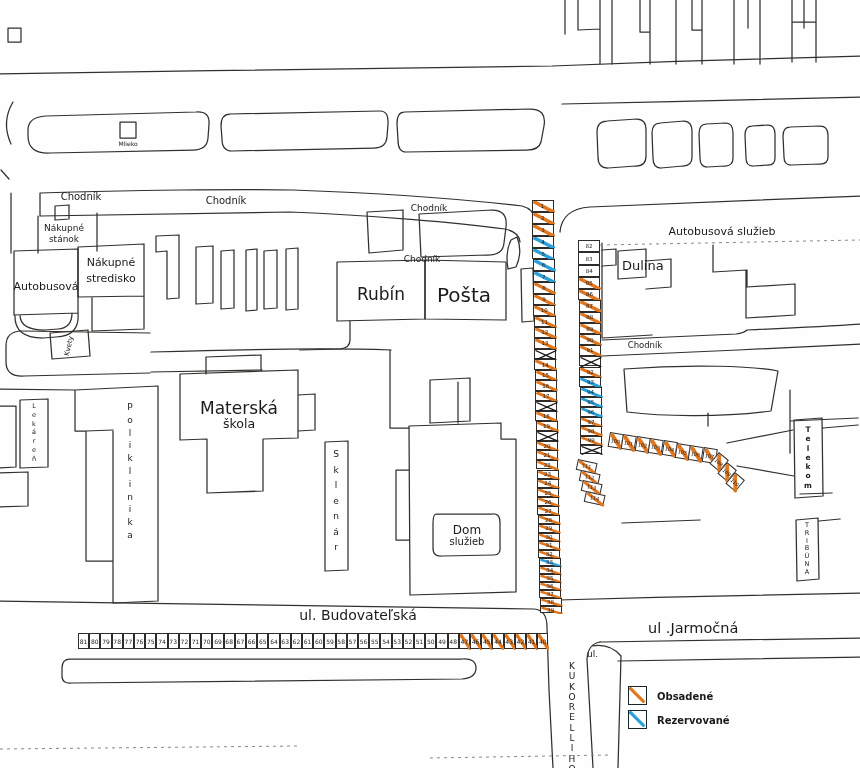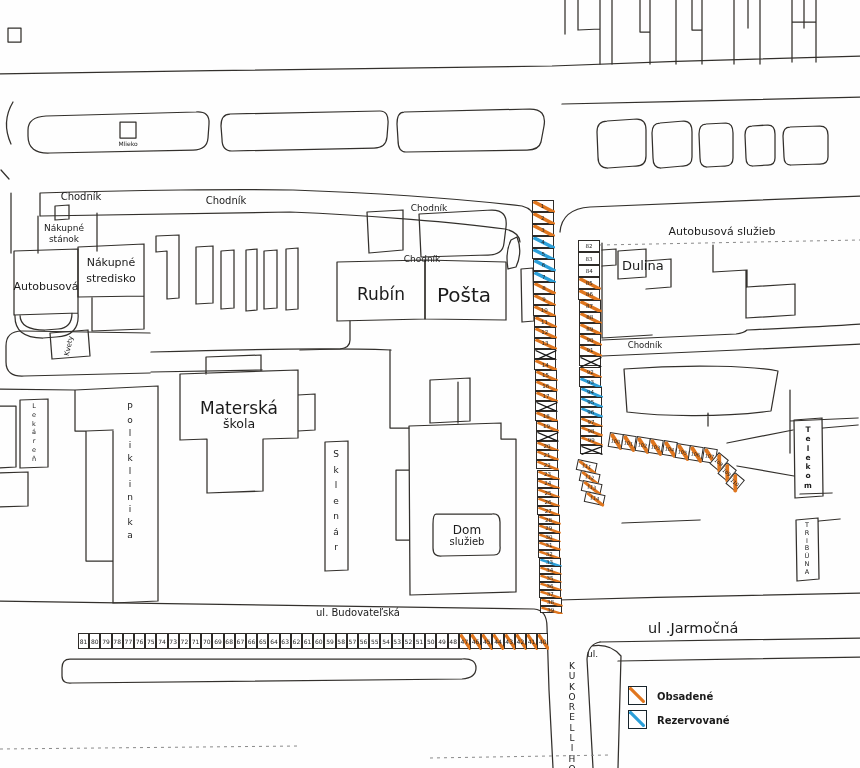--- a/index.html
+++ b/index.html
@@ -723,7 +723,7 @@
       </div>
     </div>
 
-  <div class="lbl c" style="left:358px;top:607px;font-size:10px">ul. Budovateľská</div>
+  <div class="lbl c" style="left:358px;top:607px;font-size:14px">ul. Budovateľská</div>
   <div class="lbl" style="left:648px;top:620px;font-size:14.5px">ul .Jarmočná</div>
   <div class="lbl" style="left:587px;top:649px;font-size:9px">ul.</div>
   <div class="lbl c stack" style="left:572px;top:661px;font-size:9px;line-height:10.3px">K

